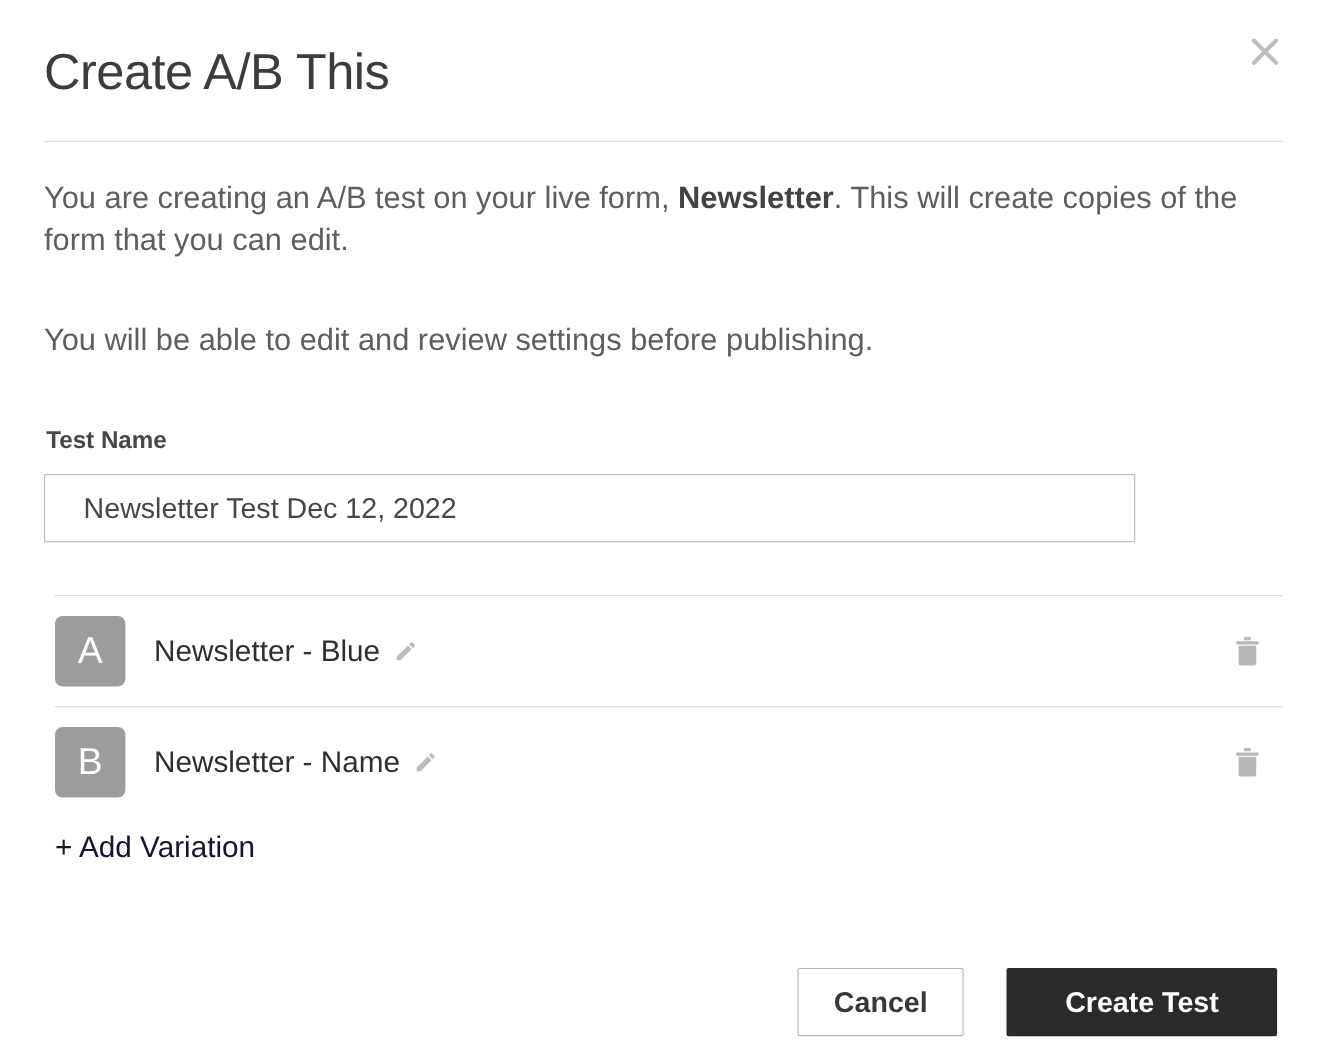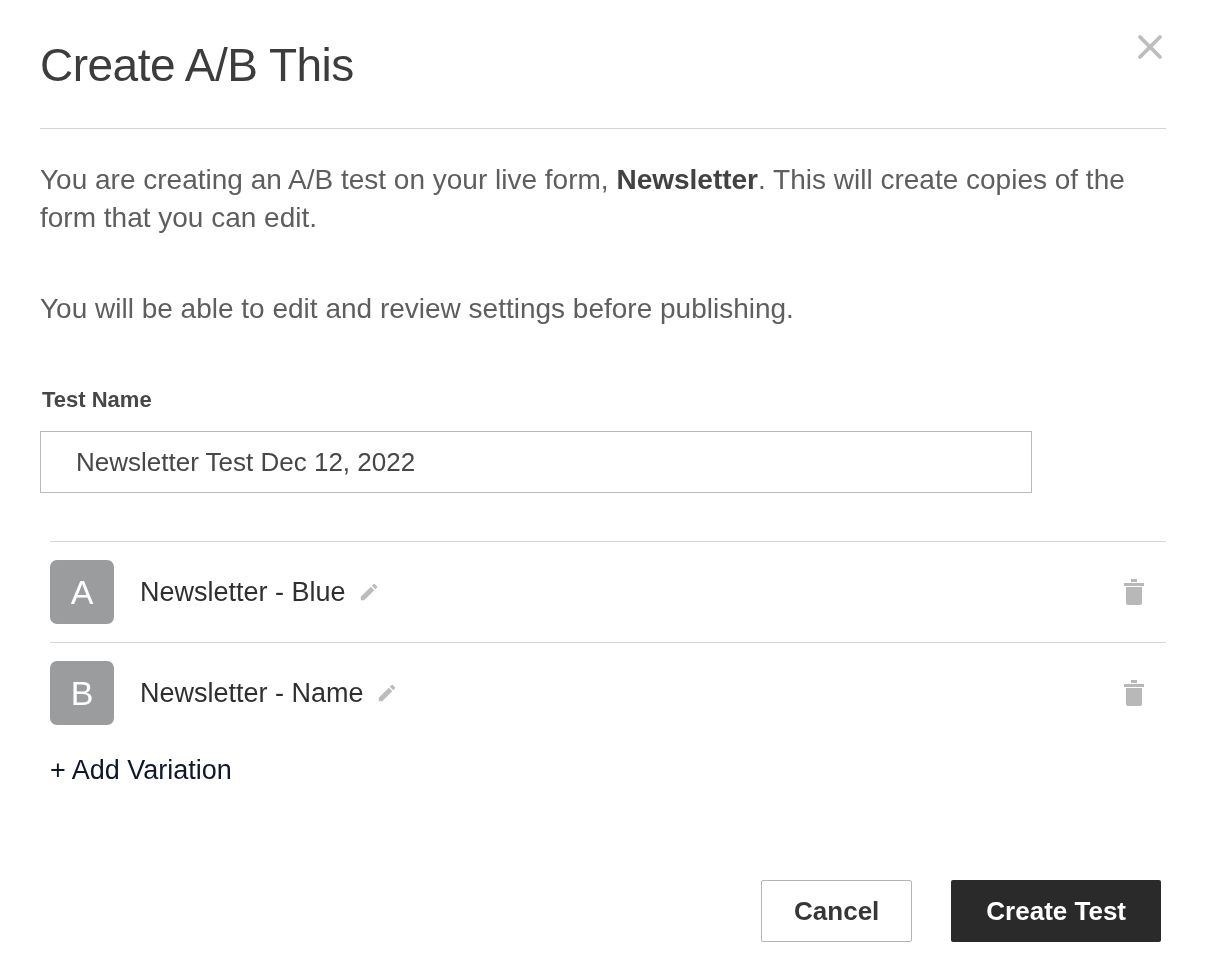--- a/index.html
+++ b/index.html
@@ -140,7 +140,7 @@
     background: #2a2a2a;
     color: #fff;
     border: none;
-    padding: 0 35px;
+    padding: 0 53px;
   }
 </style>
 </head>

